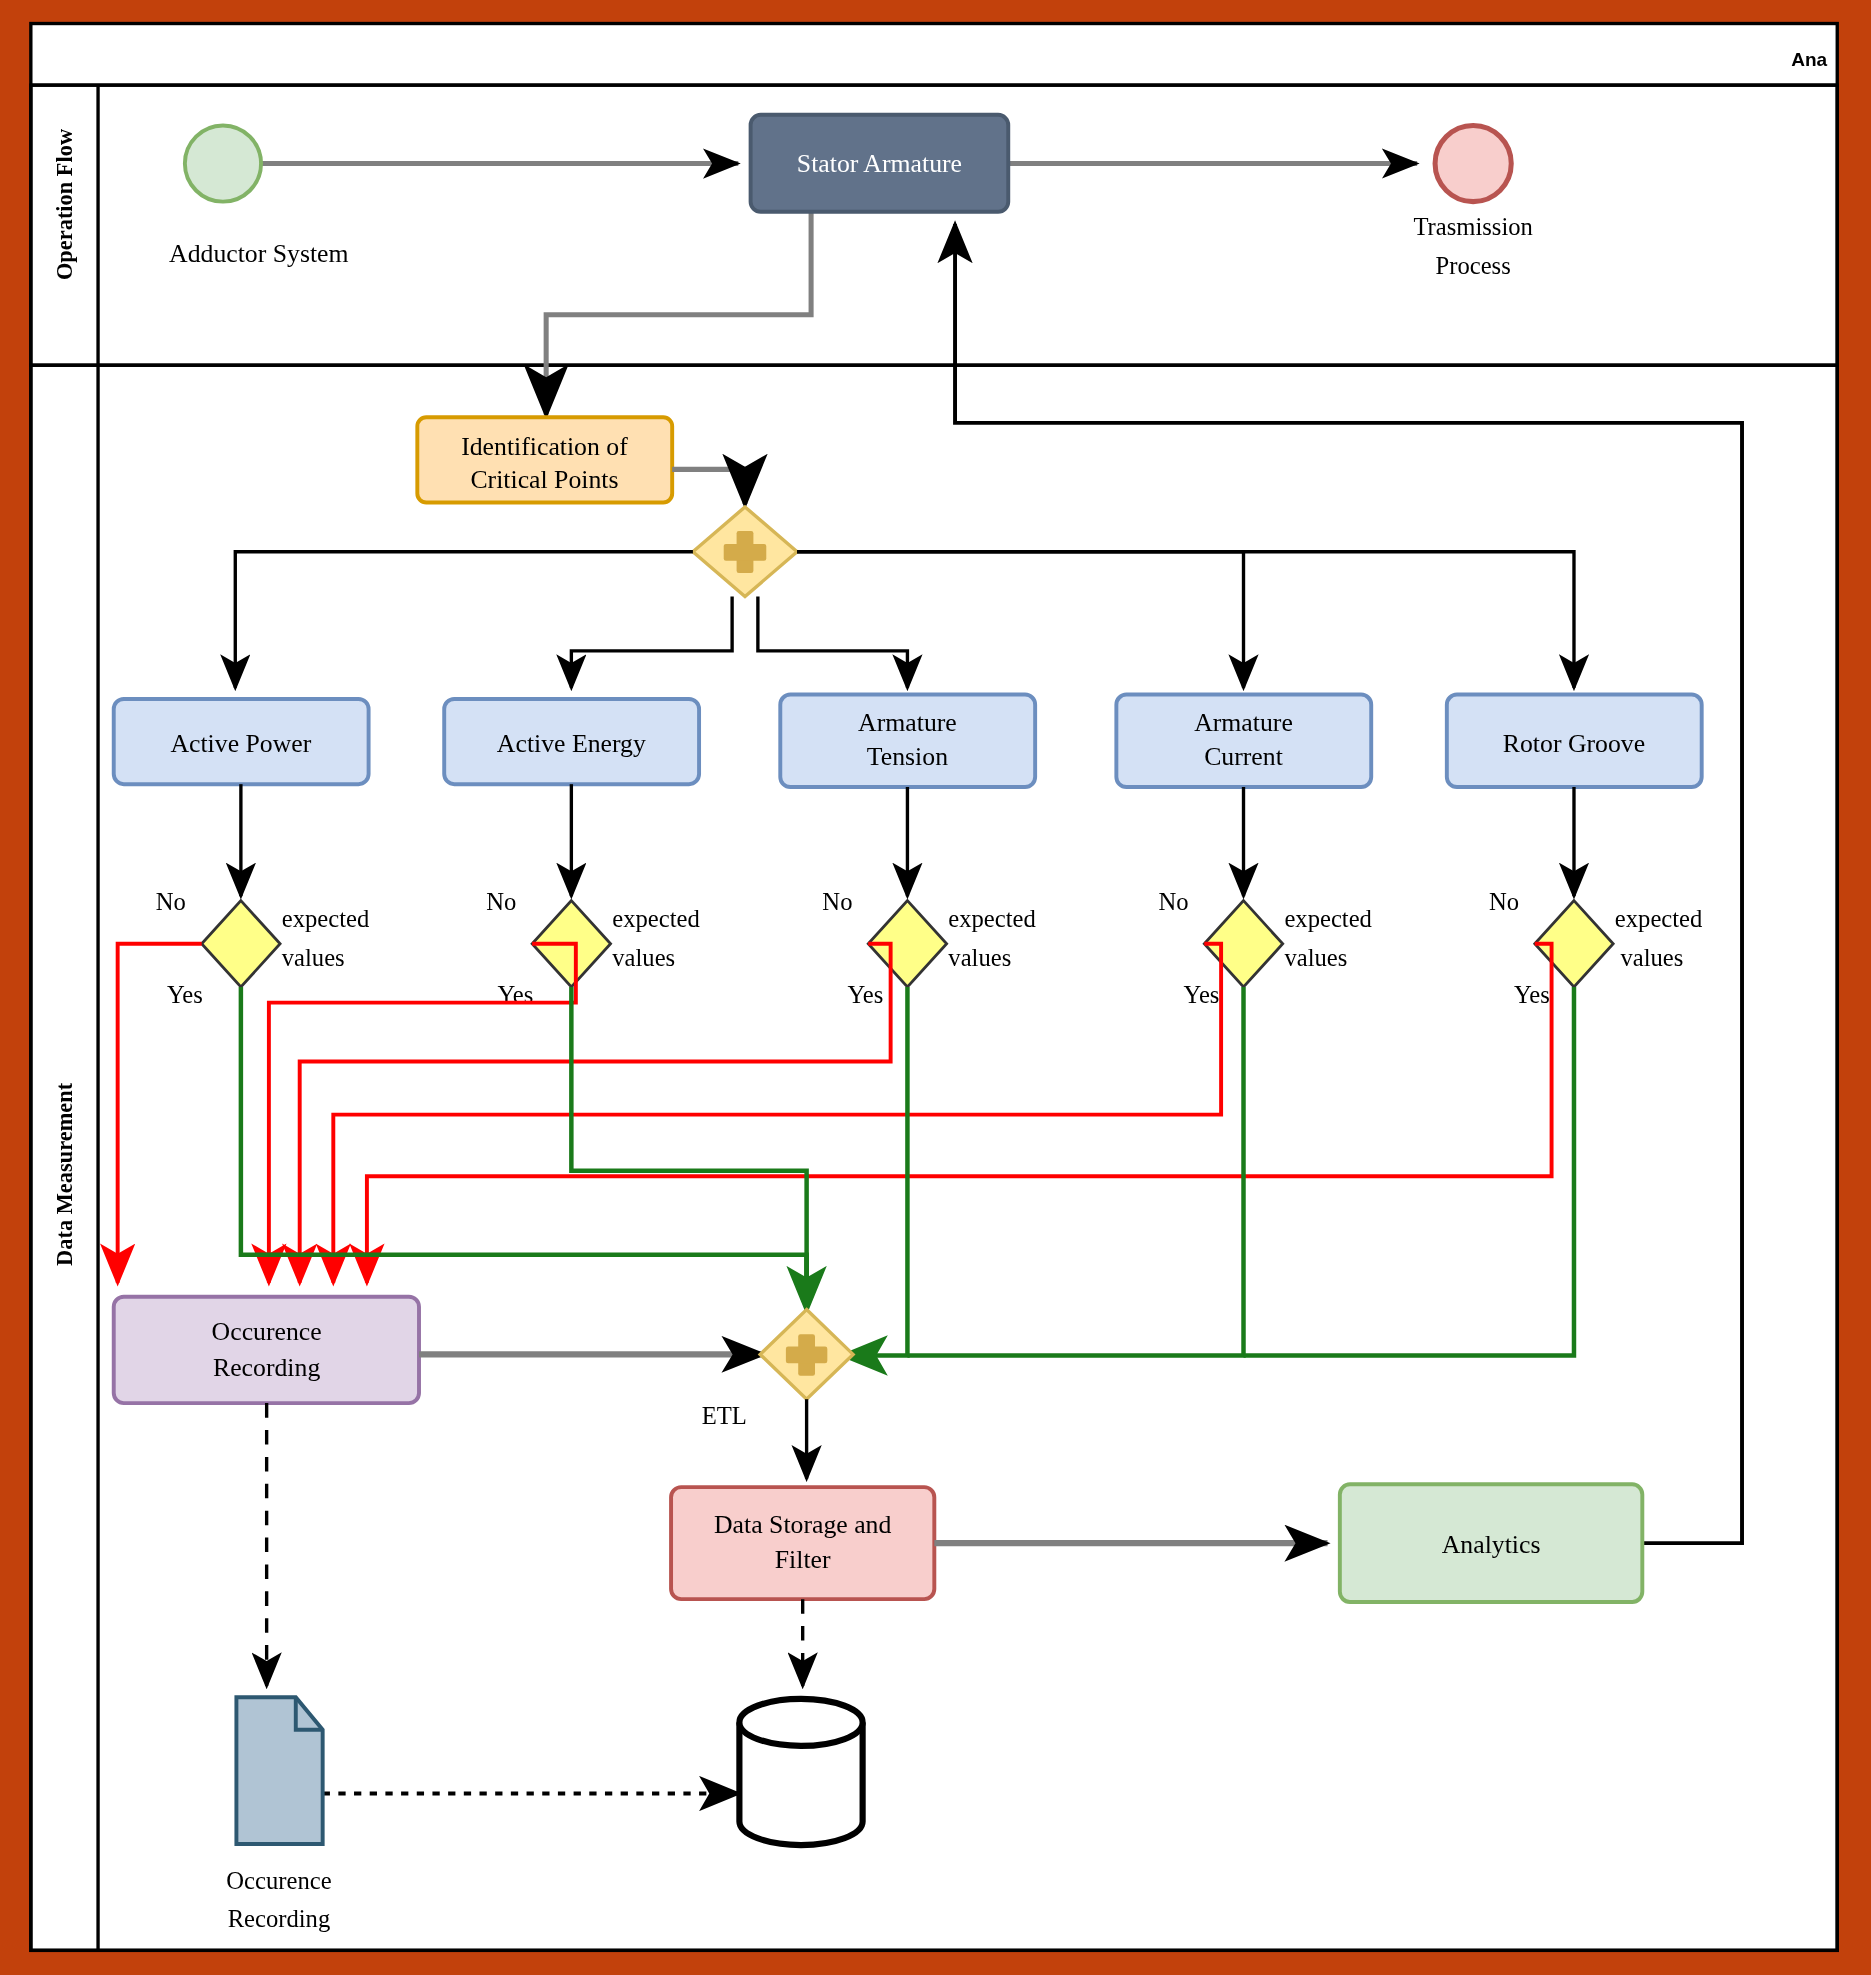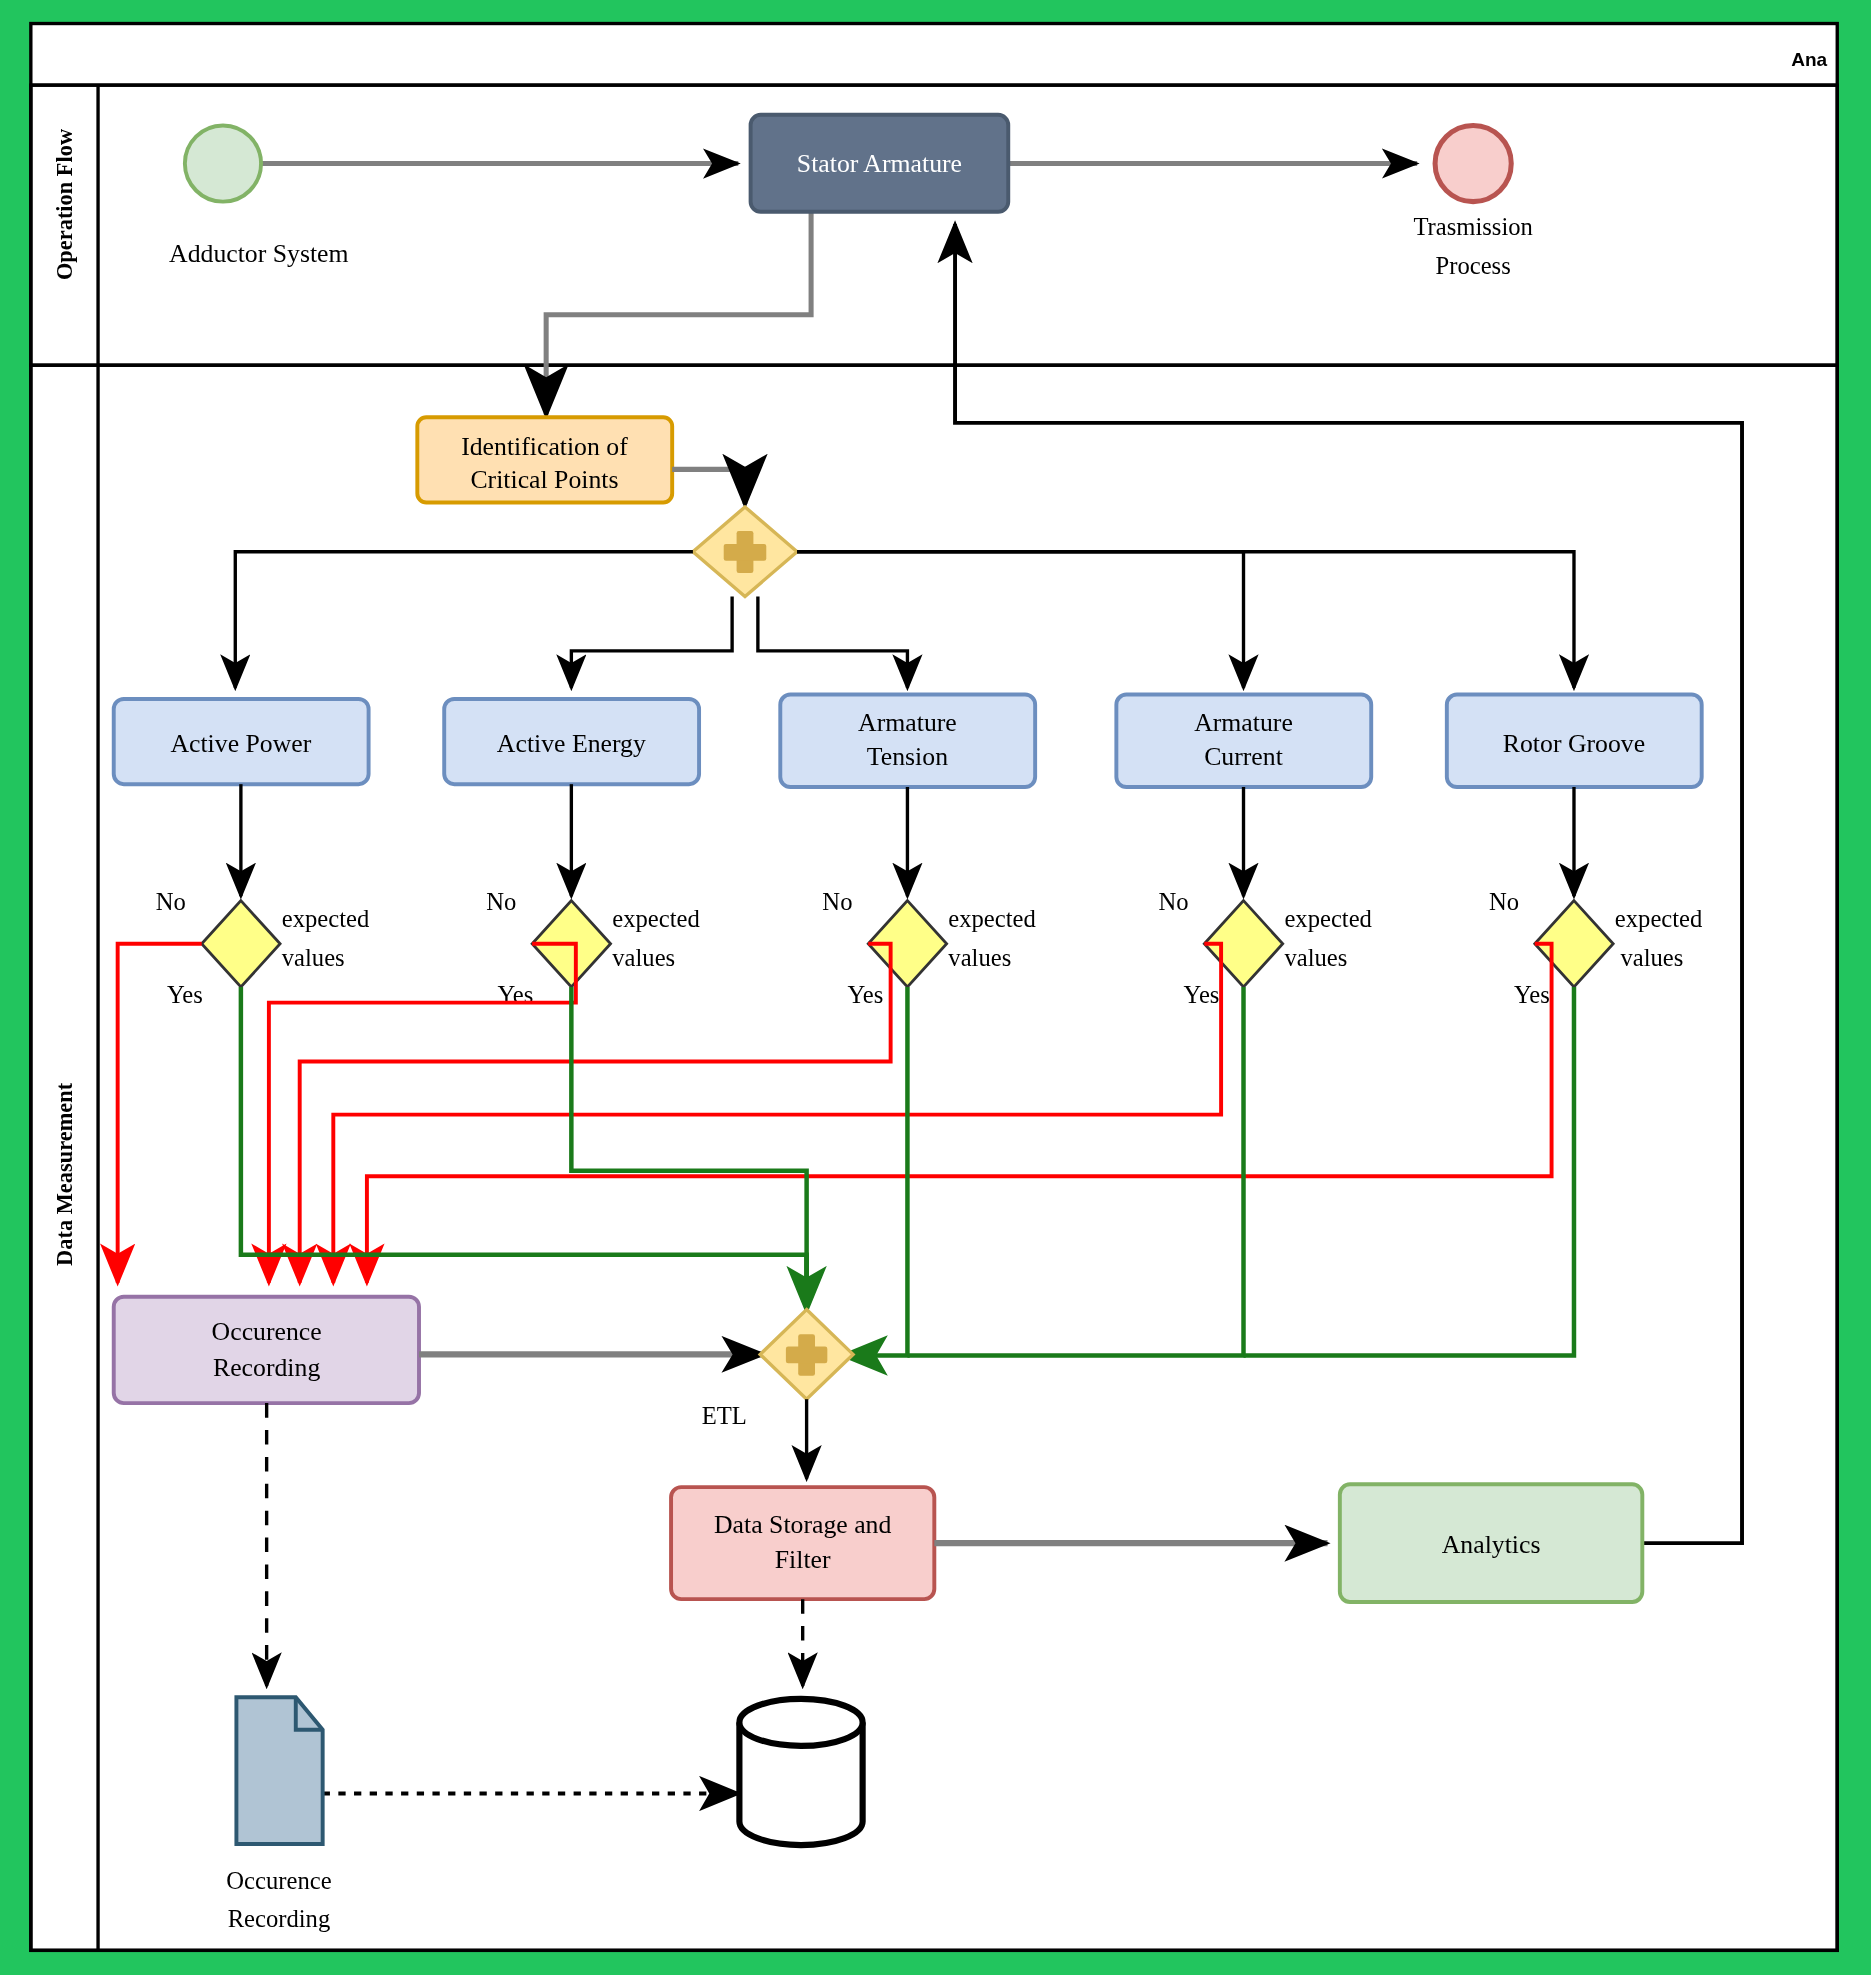--- a/index.html
+++ b/index.html
@@ -4,7 +4,7 @@
 <style>
   html,body{margin:0;padding:0;background:#fff;}
   body{width:1872px;height:1975px;font-family:"Liberation Serif",serif;}
-  #stage{position:relative;width:1872px;height:1975px;overflow:hidden;background:#22c55e;}
+  #stage{position:relative;width:1872px;height:1975px;overflow:hidden;background:#c2410c;}
   svg{position:absolute;inset:0;width:1872px;height:1975px;}
   .lane-title{font-family:"Liberation Serif",serif;font-weight:bold;font-size:40px;fill:#000;}
   .pool-title{font-family:"Liberation Sans",sans-serif;font-weight:bold;font-size:34px;fill:#000;}

